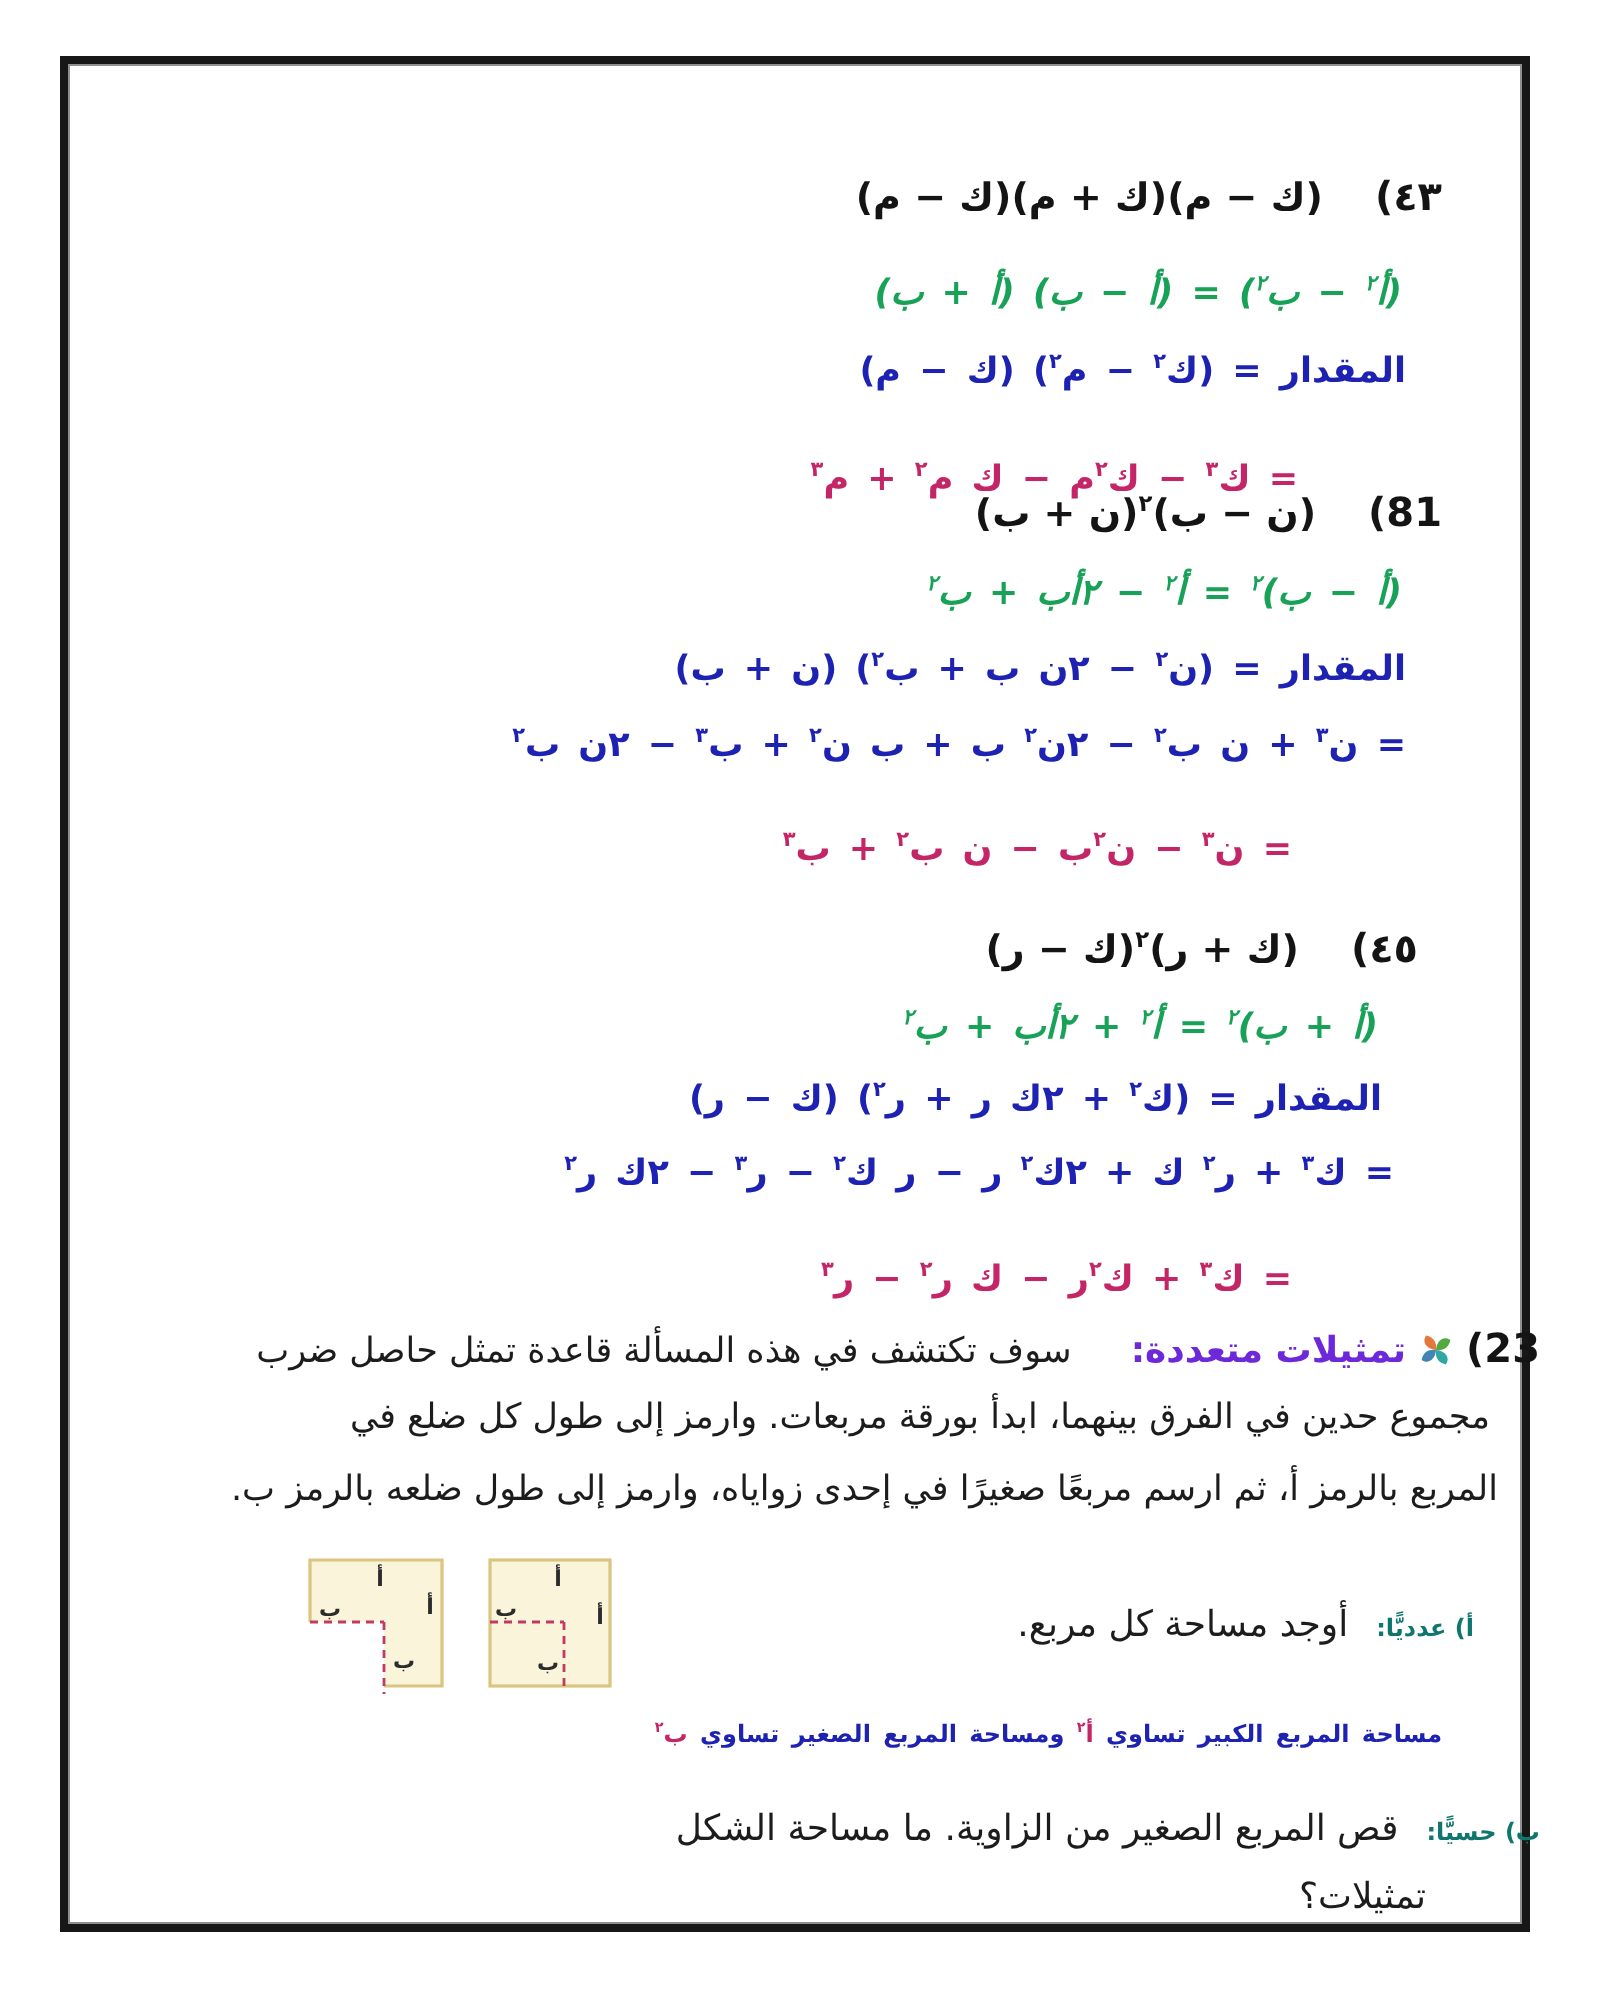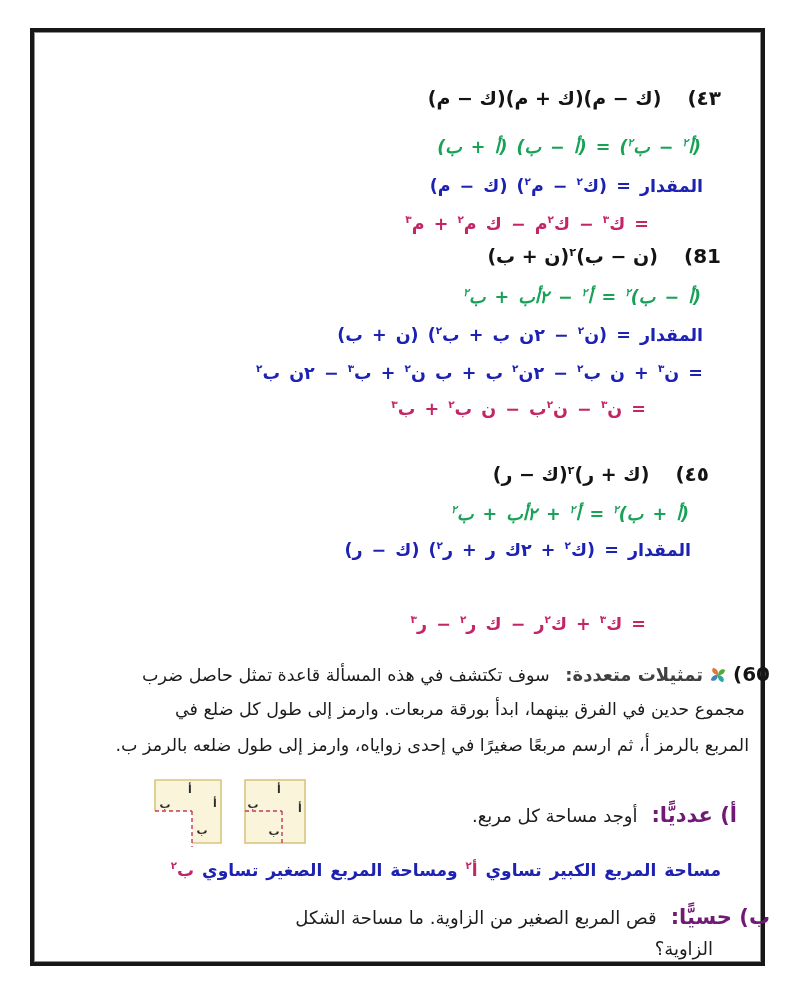--- a/index.html
+++ b/index.html
@@ -19,7 +19,7 @@
   sup{font-size:60%;line-height:0;}
   .c-green{color:#17a257;font-style:italic;}
   .c-blue{color:#1d22b2;}
-  .c-magenta{color:#c32566;}
+  .c-magenta{color:#c32566;margin-top:16px;}
   .c-teal{color:#404040;}
   .para{font-size:17.5px;color:#1c1c1c;}
   .pnum46{font-size:20px;font-weight:bold;color:#141414;}

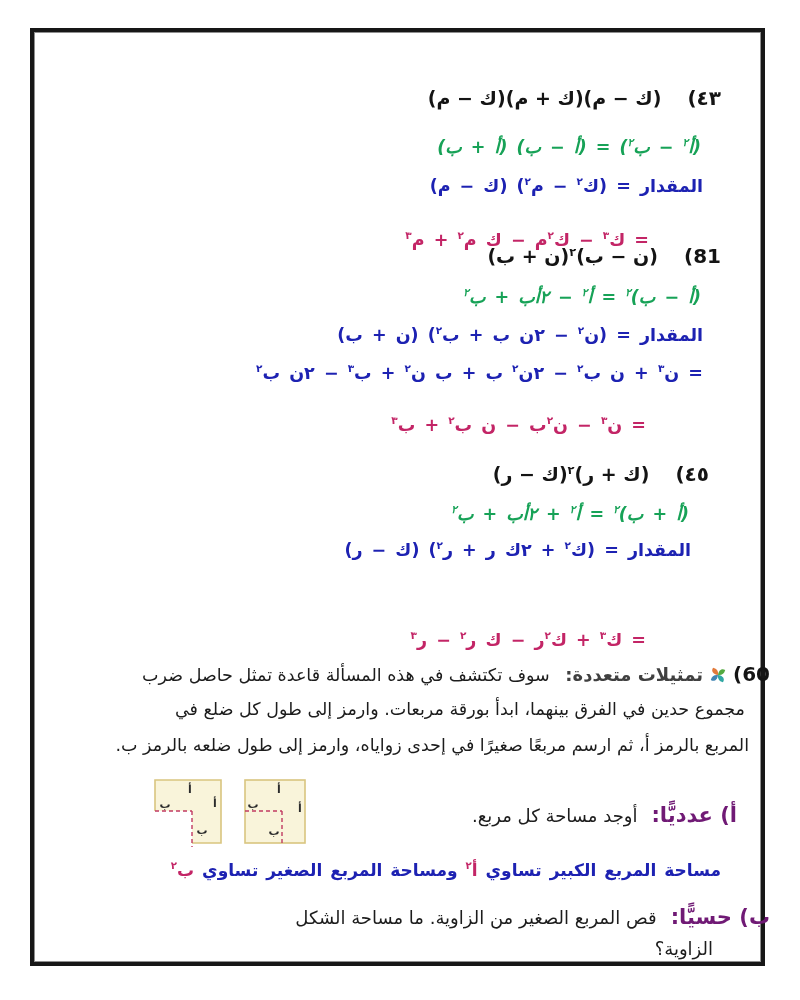--- a/index.html
+++ b/index.html
@@ -57,6 +57,7 @@
   </div>
   <div class="line math c-green" style="top:472px;right:72px">(أ + ب)<sup>٢</sup> = أ<sup>٢</sup> + ٢أب + ب<sup>٢</sup></div>
   <div class="line math c-blue" style="top:508px;right:70px">المقدار = (ك<sup>٢</sup> + ٢ك ر + ر<sup>٢</sup>) (ك − ر)</div>
+  <div class="line math c-blue" style="top:545px;right:64px">= ك<sup>٣</sup> + ر<sup>٢</sup> ك + ٢ك<sup>٢</sup> ر − ر ك<sup>٢</sup> − ر<sup>٣</sup> − ٢ك ر<sup>٢</sup></div>
   <div class="line math c-magenta" style="top:582px;right:115px">= ك<sup>٣</sup> + ك<sup>٢</sup>ر − ك ر<sup>٢</sup> − ر<sup>٣</sup></div>
 
   <div class="line para" style="top:630px;right:-9px">

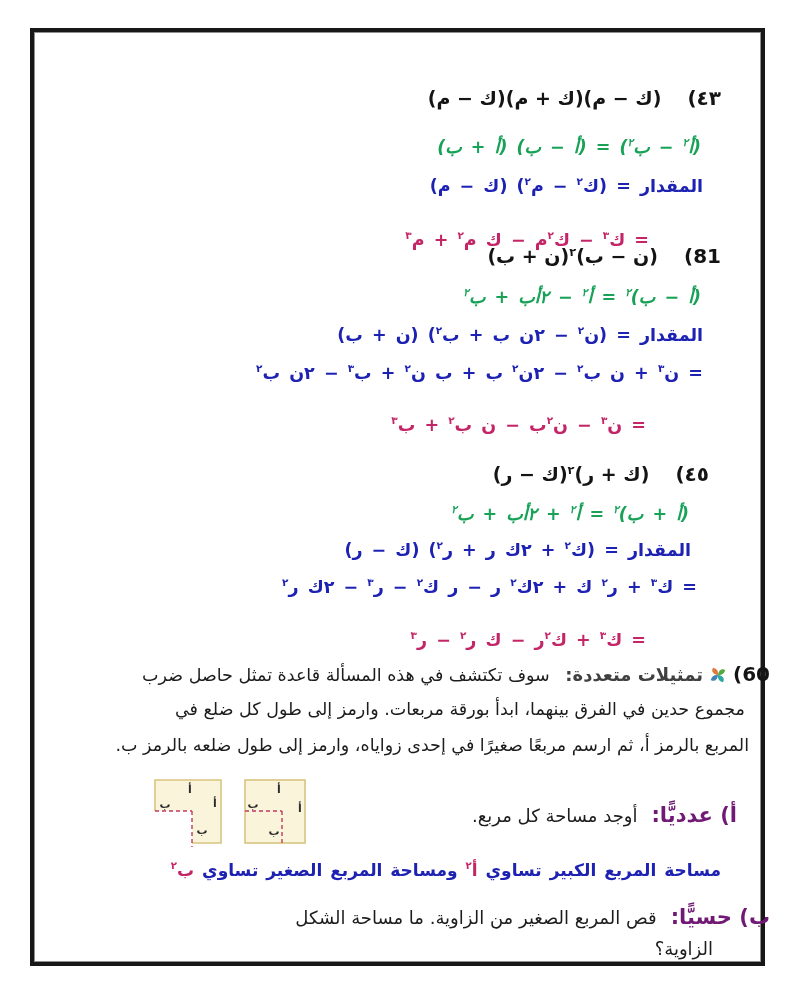--- a/index.html
+++ b/index.html
@@ -70,7 +70,7 @@
           <use href="#pt" transform="rotate(180 10 10)" fill="#30a7a3"></use>
           <use href="#pt" transform="rotate(270 10 10)" fill="#4285b4"></use>
         </svg></span><span class="teal-label c-teal">تمثيلات متعددة:</span>
-    <span style="margin-right:10px">سوف تكتشف في هذه المسألة قاعدة تمثل حاصل ضرب</span>
+    <span style="margin-right:24px">سوف تكتشف في هذه المسألة قاعدة تمثل حاصل ضرب</span>
   </div>
   <div class="line para" style="top:667px;right:16px">مجموع حدين في الفرق بينهما، ابدأ بورقة مربعات. وارمز إلى طول كل ضلع في</div>
   <div class="line para" style="top:703px;right:12px">المربع بالرمز أ، ثم ارسم مربعًا صغيرًا في إحدى زواياه، وارمز إلى طول ضلعه بالرمز ب.</div>

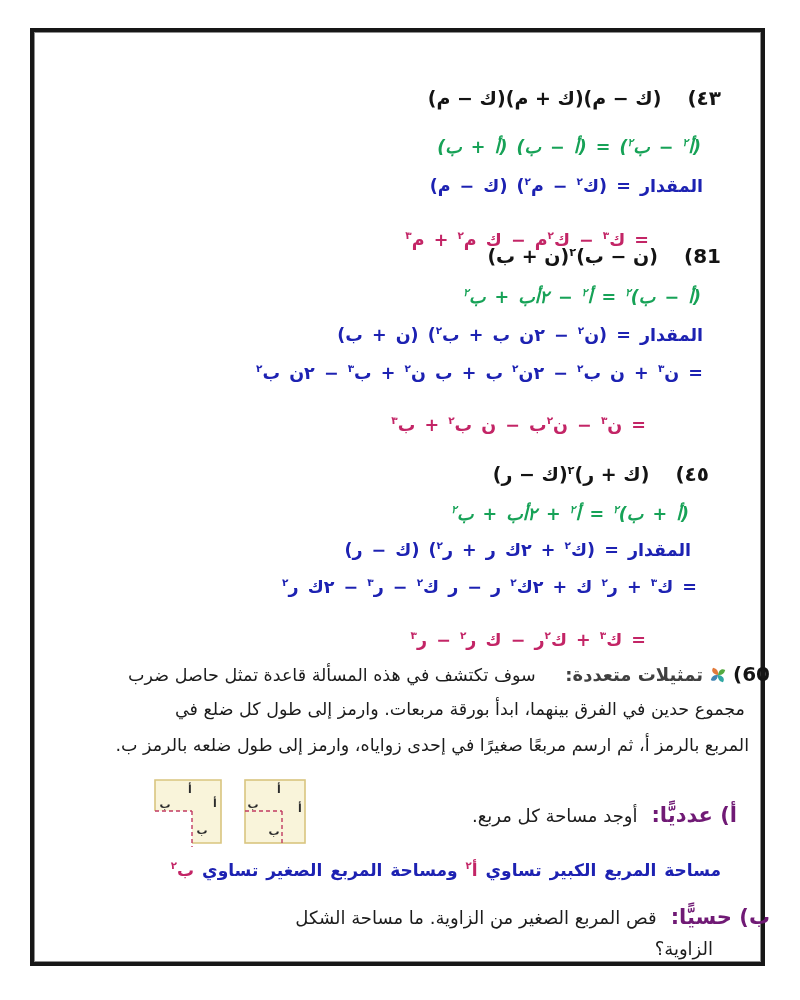--- a/index.html
+++ b/index.html
@@ -20,7 +20,7 @@
   .c-green{color:#17a257;font-style:italic;}
   .c-blue{color:#1d22b2;}
   .c-magenta{color:#c32566;margin-top:16px;}
-  .c-teal{color:#404040;}
+  .c-teal{color:#6d28d9;}
   .para{font-size:17.5px;color:#1c1c1c;}
   .pnum46{font-size:20px;font-weight:bold;color:#141414;}
   .teal-label{font-weight:bold;font-size:18px;}

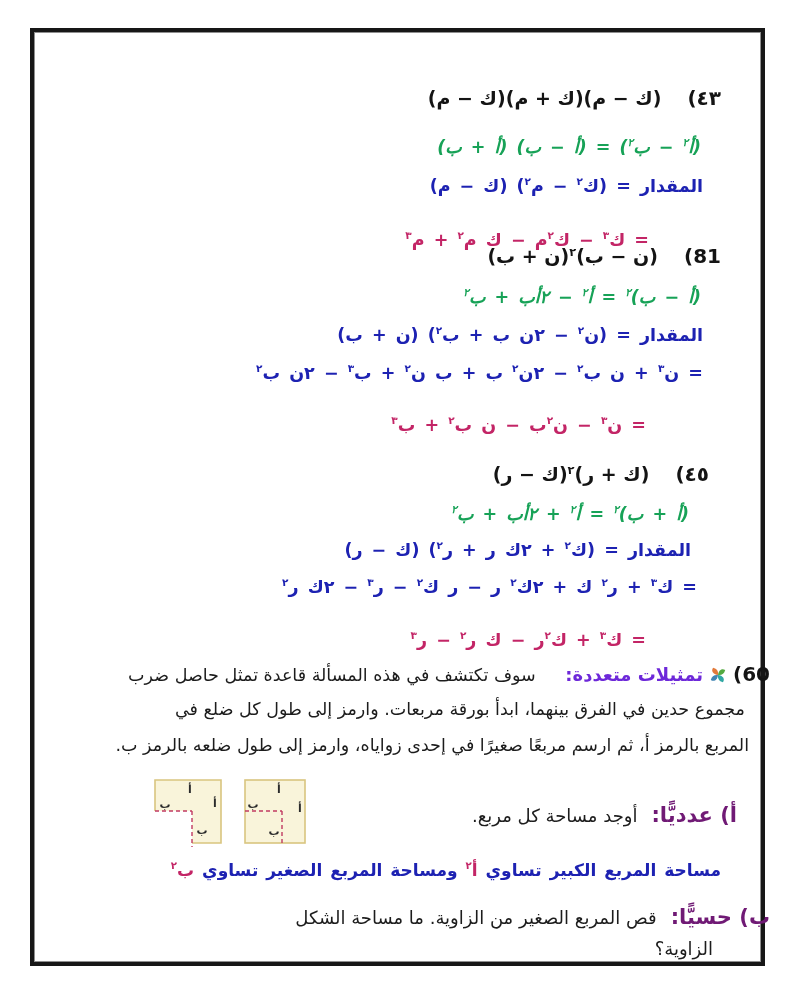--- a/index.html
+++ b/index.html
@@ -61,7 +61,7 @@
   <div class="line math c-magenta" style="top:582px;right:115px">= ك<sup>٣</sup> + ك<sup>٢</sup>ر − ك ر<sup>٢</sup> − ر<sup>٣</sup></div>
 
   <div class="line para" style="top:630px;right:-9px">
-    <span class="pnum46">60)</span><span class="icon-pin"><svg width="18" height="18" viewBox="0 0 20 20" aria-hidden="true">
+    <span class="pnum46">23)</span><span class="icon-pin"><svg width="18" height="18" viewBox="0 0 20 20" aria-hidden="true">
           <defs>
             <path id="pt" d="M10 10 C4.5 9.5 2 5.5 4.5 2 C9 3 10.5 6 10 10 Z"></path>
           </defs>

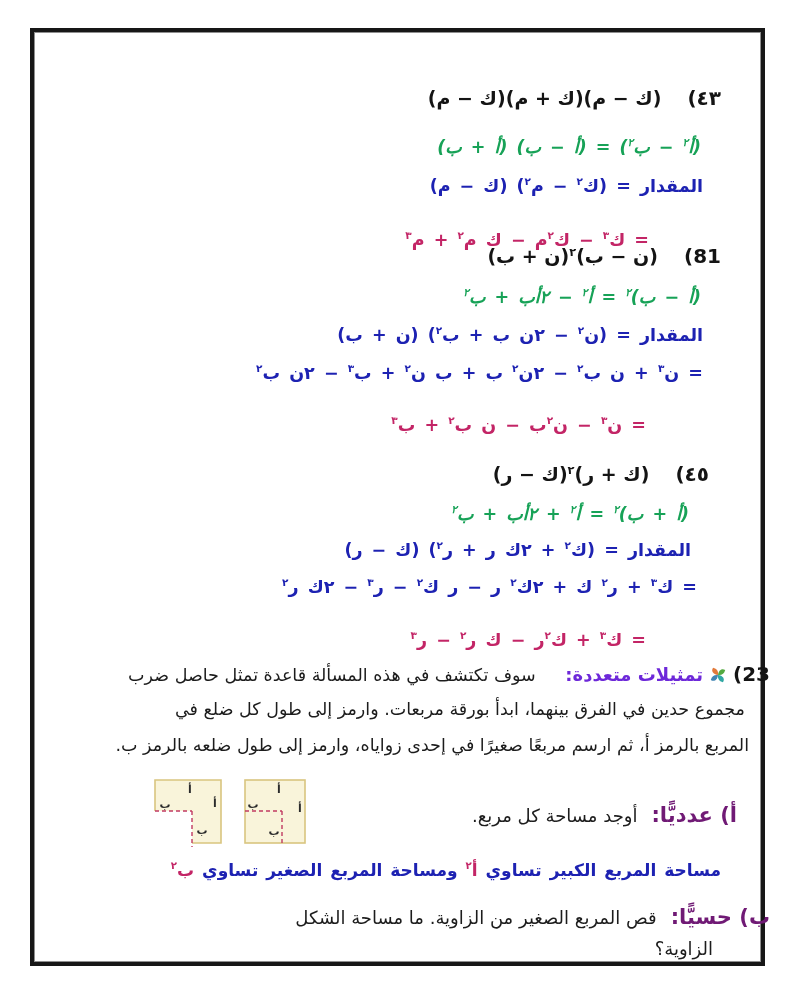--- a/index.html
+++ b/index.html
@@ -25,7 +25,7 @@
   .pnum46{font-size:20px;font-weight:bold;color:#141414;}
   .teal-label{font-weight:bold;font-size:18px;}
   .icon-pin{display:inline-block;vertical-align:-3px;margin:0 6px;}
-  .part-label{font-weight:bold;font-size:21px;color:#701a75;}
+  .part-label{font-weight:bold;font-size:12px;color:#0f766e;}
   .part-text{font-size:18px;margin-right:14px;color:#1c1c1c;}
   .answer{font-size:17px;font-weight:bold;word-spacing:2px;}
   .fig{position:absolute;}

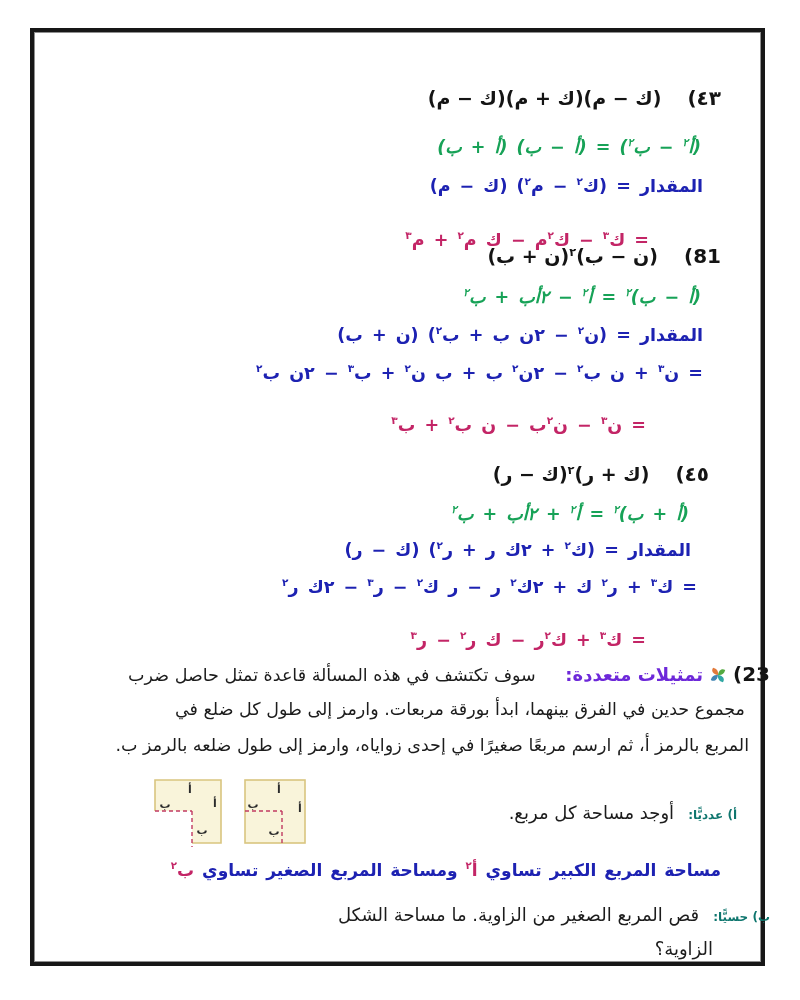--- a/index.html
+++ b/index.html
@@ -27,7 +27,7 @@
   .icon-pin{display:inline-block;vertical-align:-3px;margin:0 6px;}
   .part-label{font-weight:bold;font-size:12px;color:#0f766e;}
   .part-text{font-size:18px;margin-right:14px;color:#1c1c1c;}
-  .answer{font-size:17px;font-weight:bold;word-spacing:2px;}
+  .answer{font-size:12px;font-weight:bold;word-spacing:2px;}
   .fig{position:absolute;}
   .fig text{font-family:"DejaVu Sans",sans-serif;font-weight:bold;fill:#2b2b2b;}
 </style>

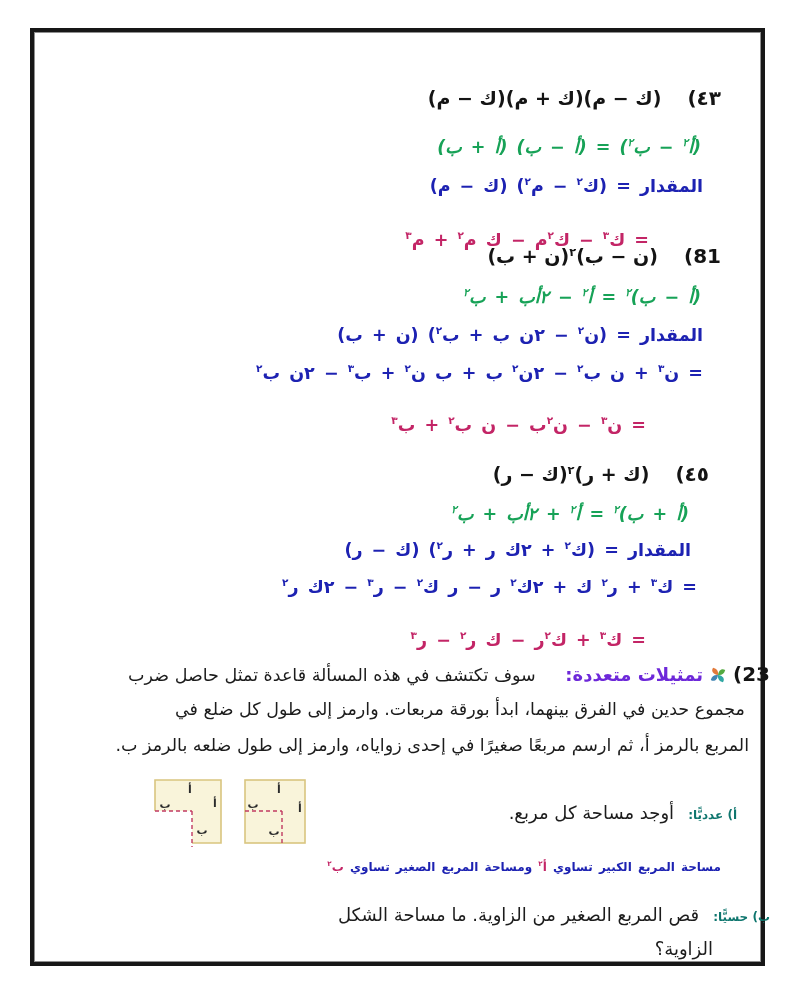--- a/index.html
+++ b/index.html
@@ -108,7 +108,7 @@
   <div class="line" style="top:872px;right:-9px">
     <span class="part-label">ب) حسيًّا:</span><span class="part-text">قص المربع الصغير من الزاوية. ما مساحة الشكل</span>
   </div>
-  <div class="line part-text" style="top:906px;right:48px;margin-right:0">الزاوية؟</div>
+  <div class="line part-text" style="top:906px;right:48px;margin-right:0">تمثيلات؟</div>
 
 </div>
 

